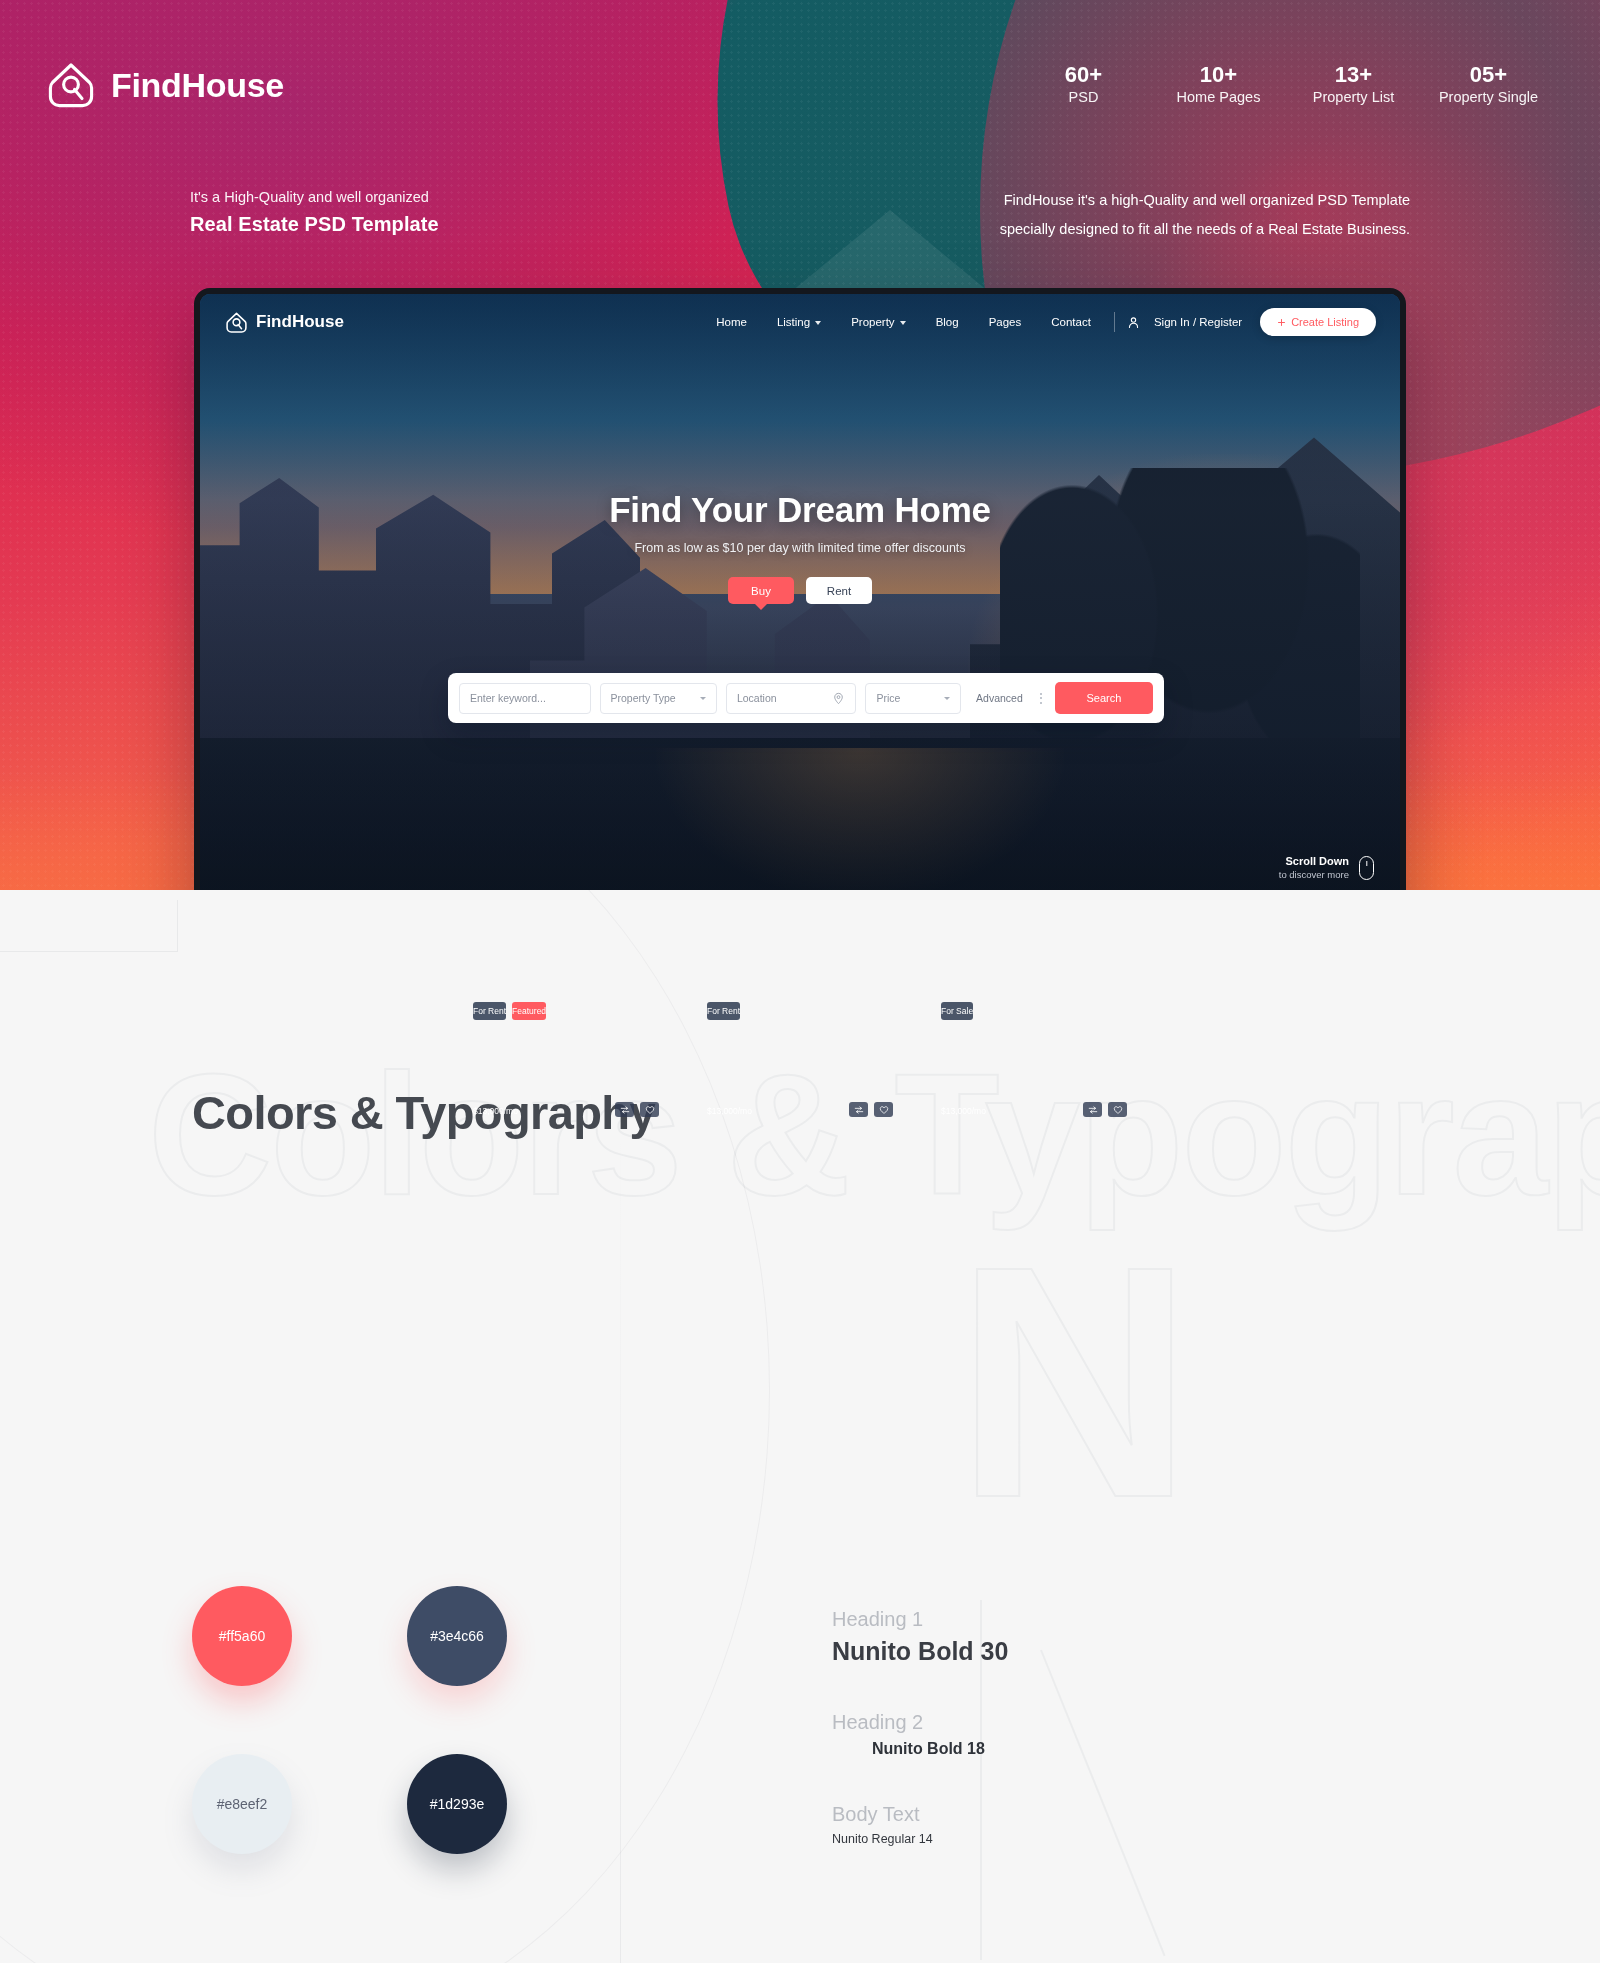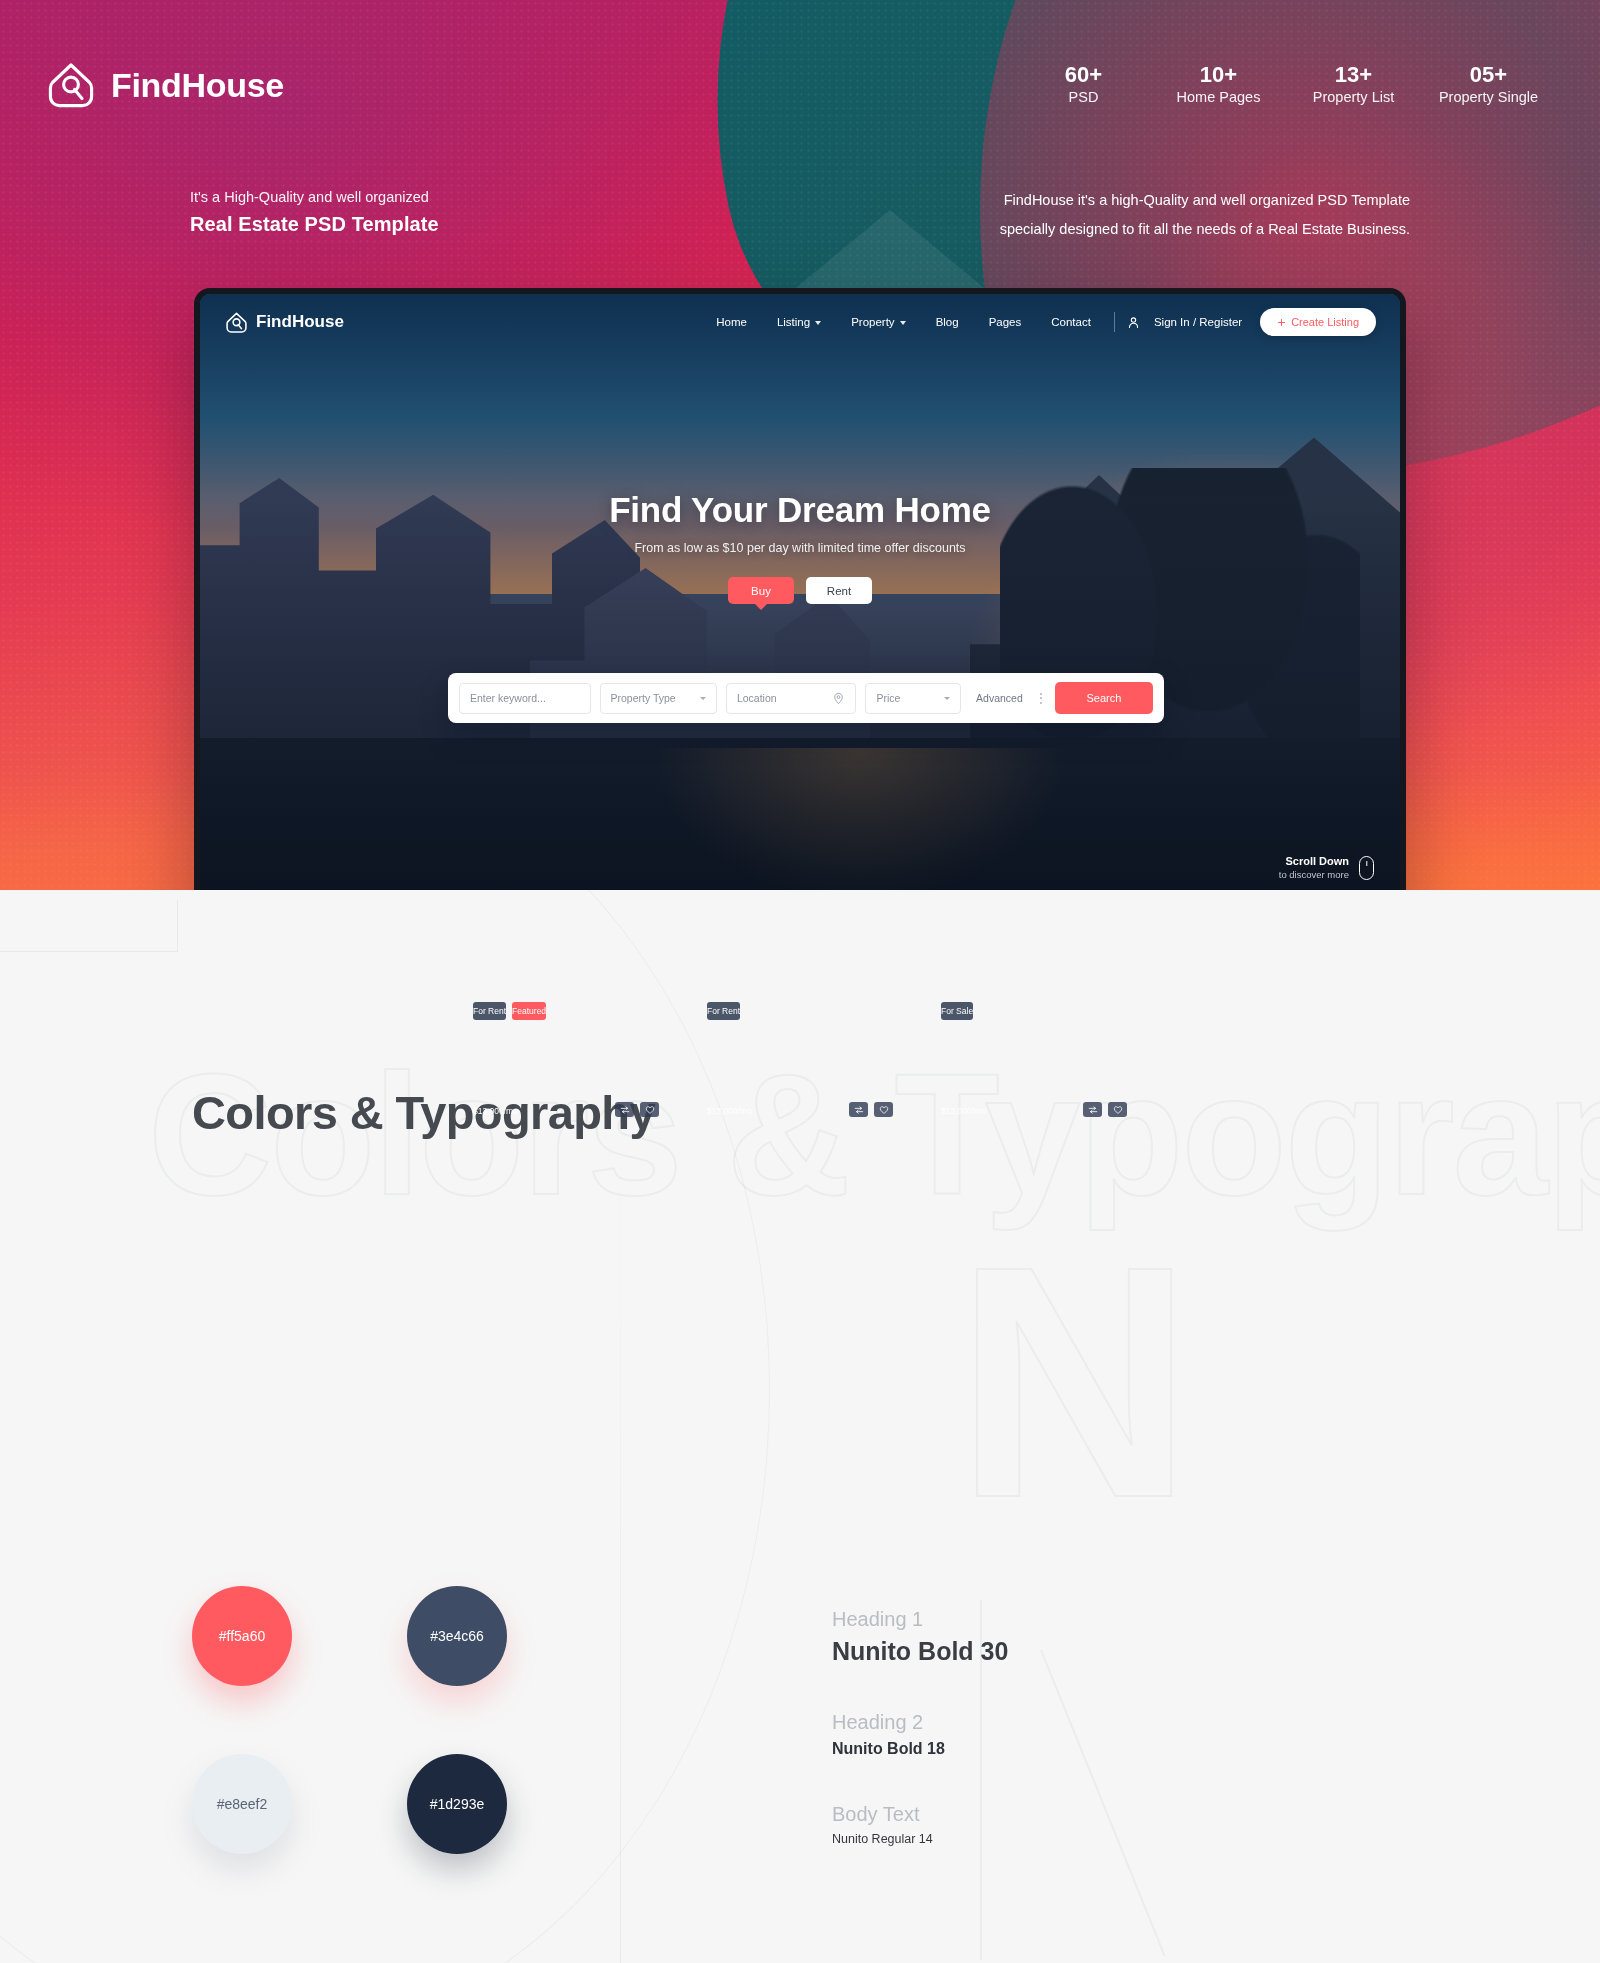--- a/index.html
+++ b/index.html
@@ -439,7 +439,7 @@
   .typo-group { margin-bottom: 45px; }
   .typo-label { color: #b9bcc2; font-size: 20px; margin-bottom: 6px; }
   .typo-h1 { color: #3a3d44; font-size: 25px; font-weight: bold; }
-  .typo-h2 { color: #2f333a; font-size: 16px; font-weight: bold; }
+  .typo-h2 { color: #2f333a; font-size: 16px; font-weight: bold; margin-left: 40px; }
   .typo-body { color: #33373e; font-size: 12.5px; }
   .typo-diag-1, .typo-diag-2 {
     position: absolute; background: rgba(60,66,87,.055);

